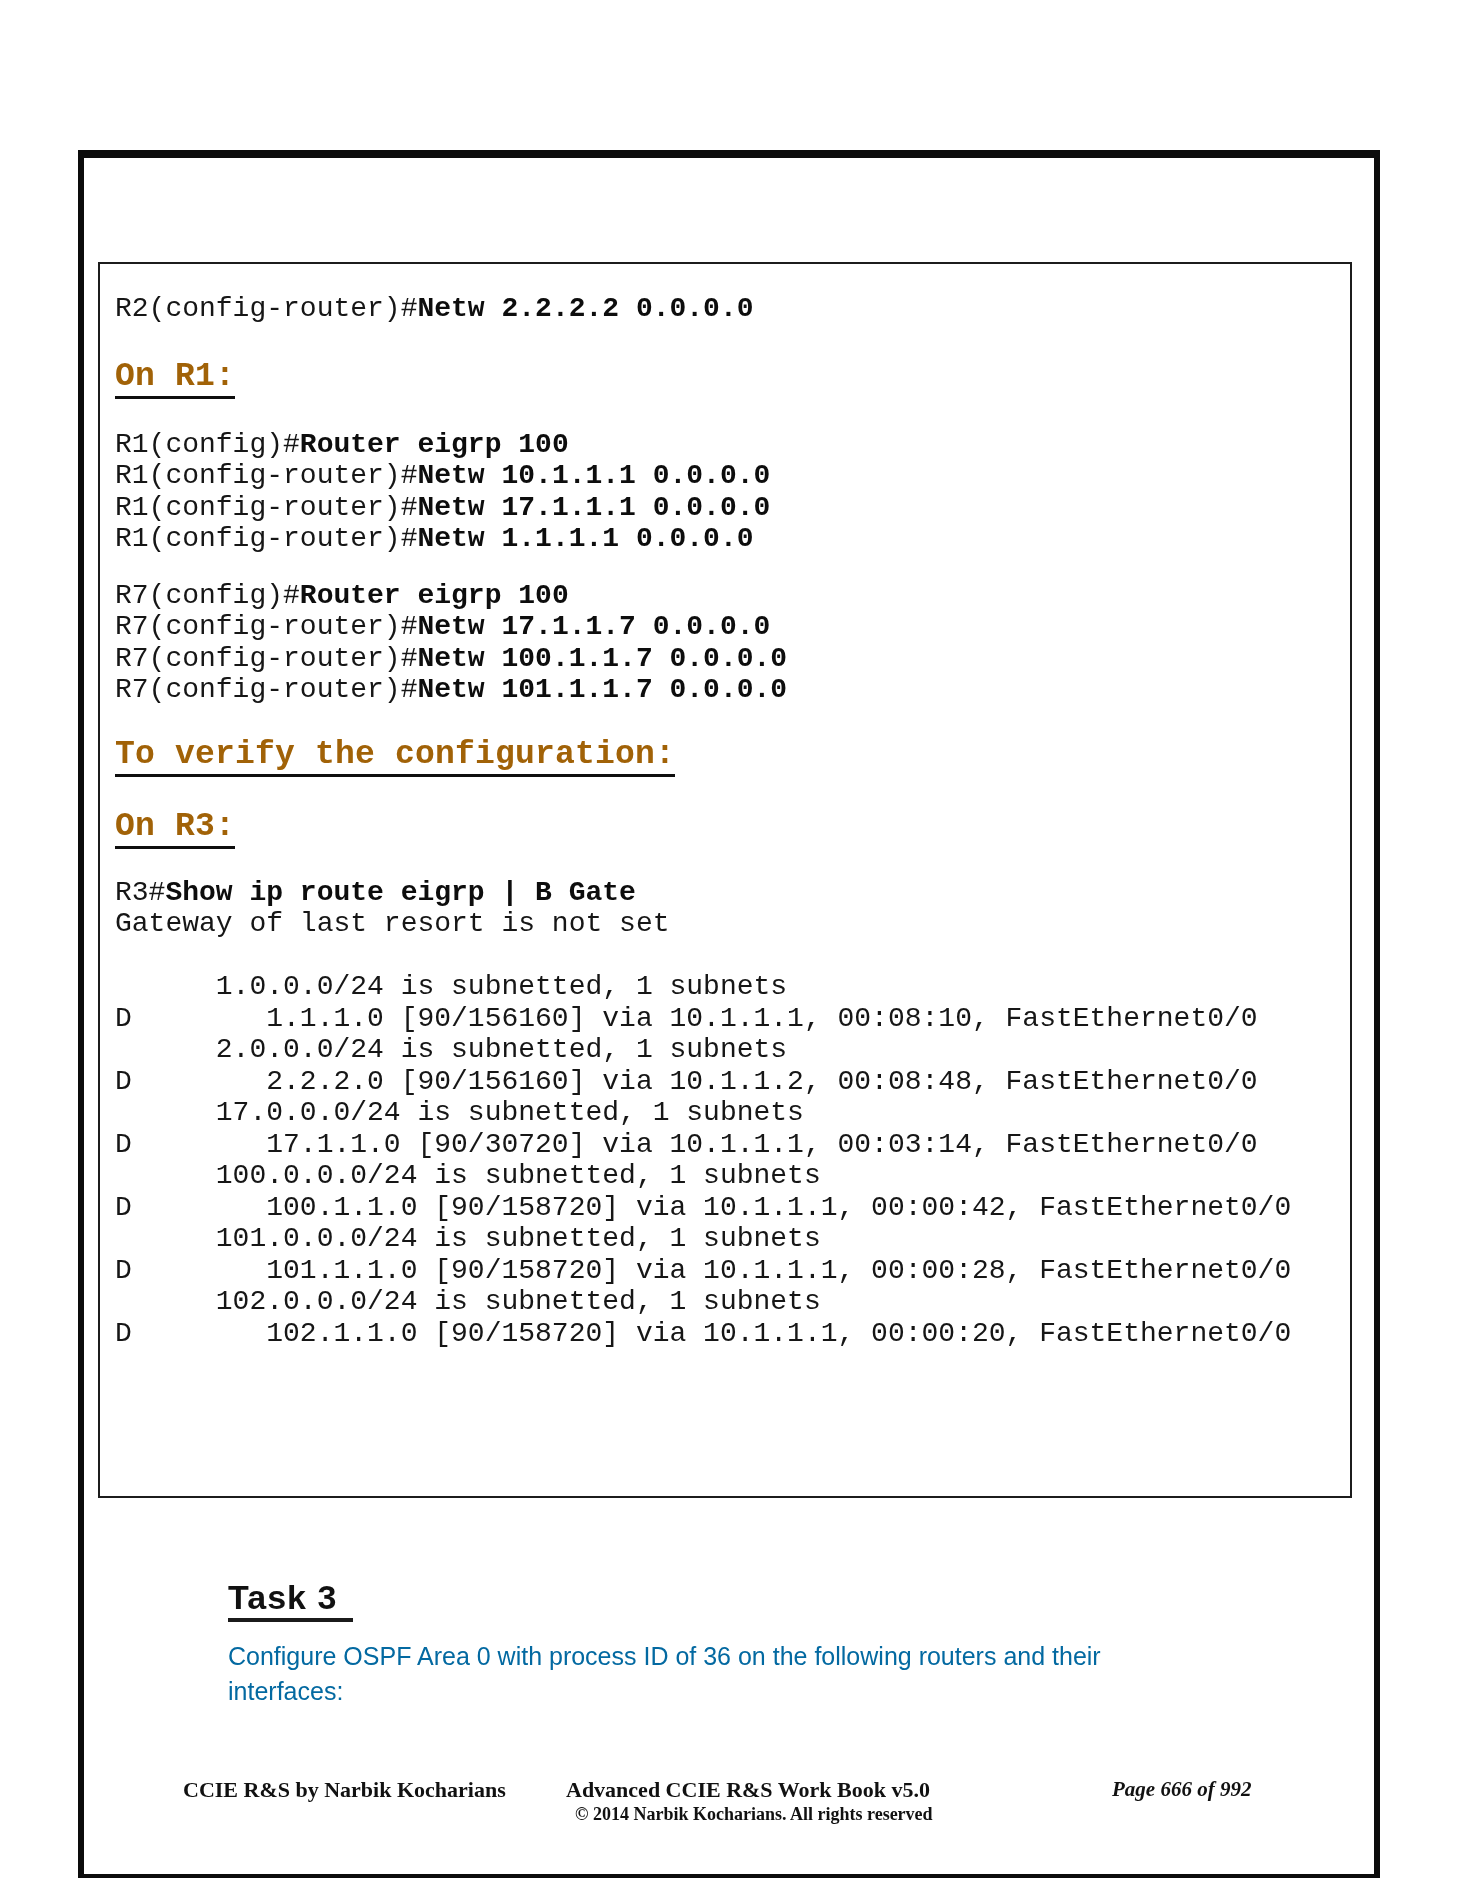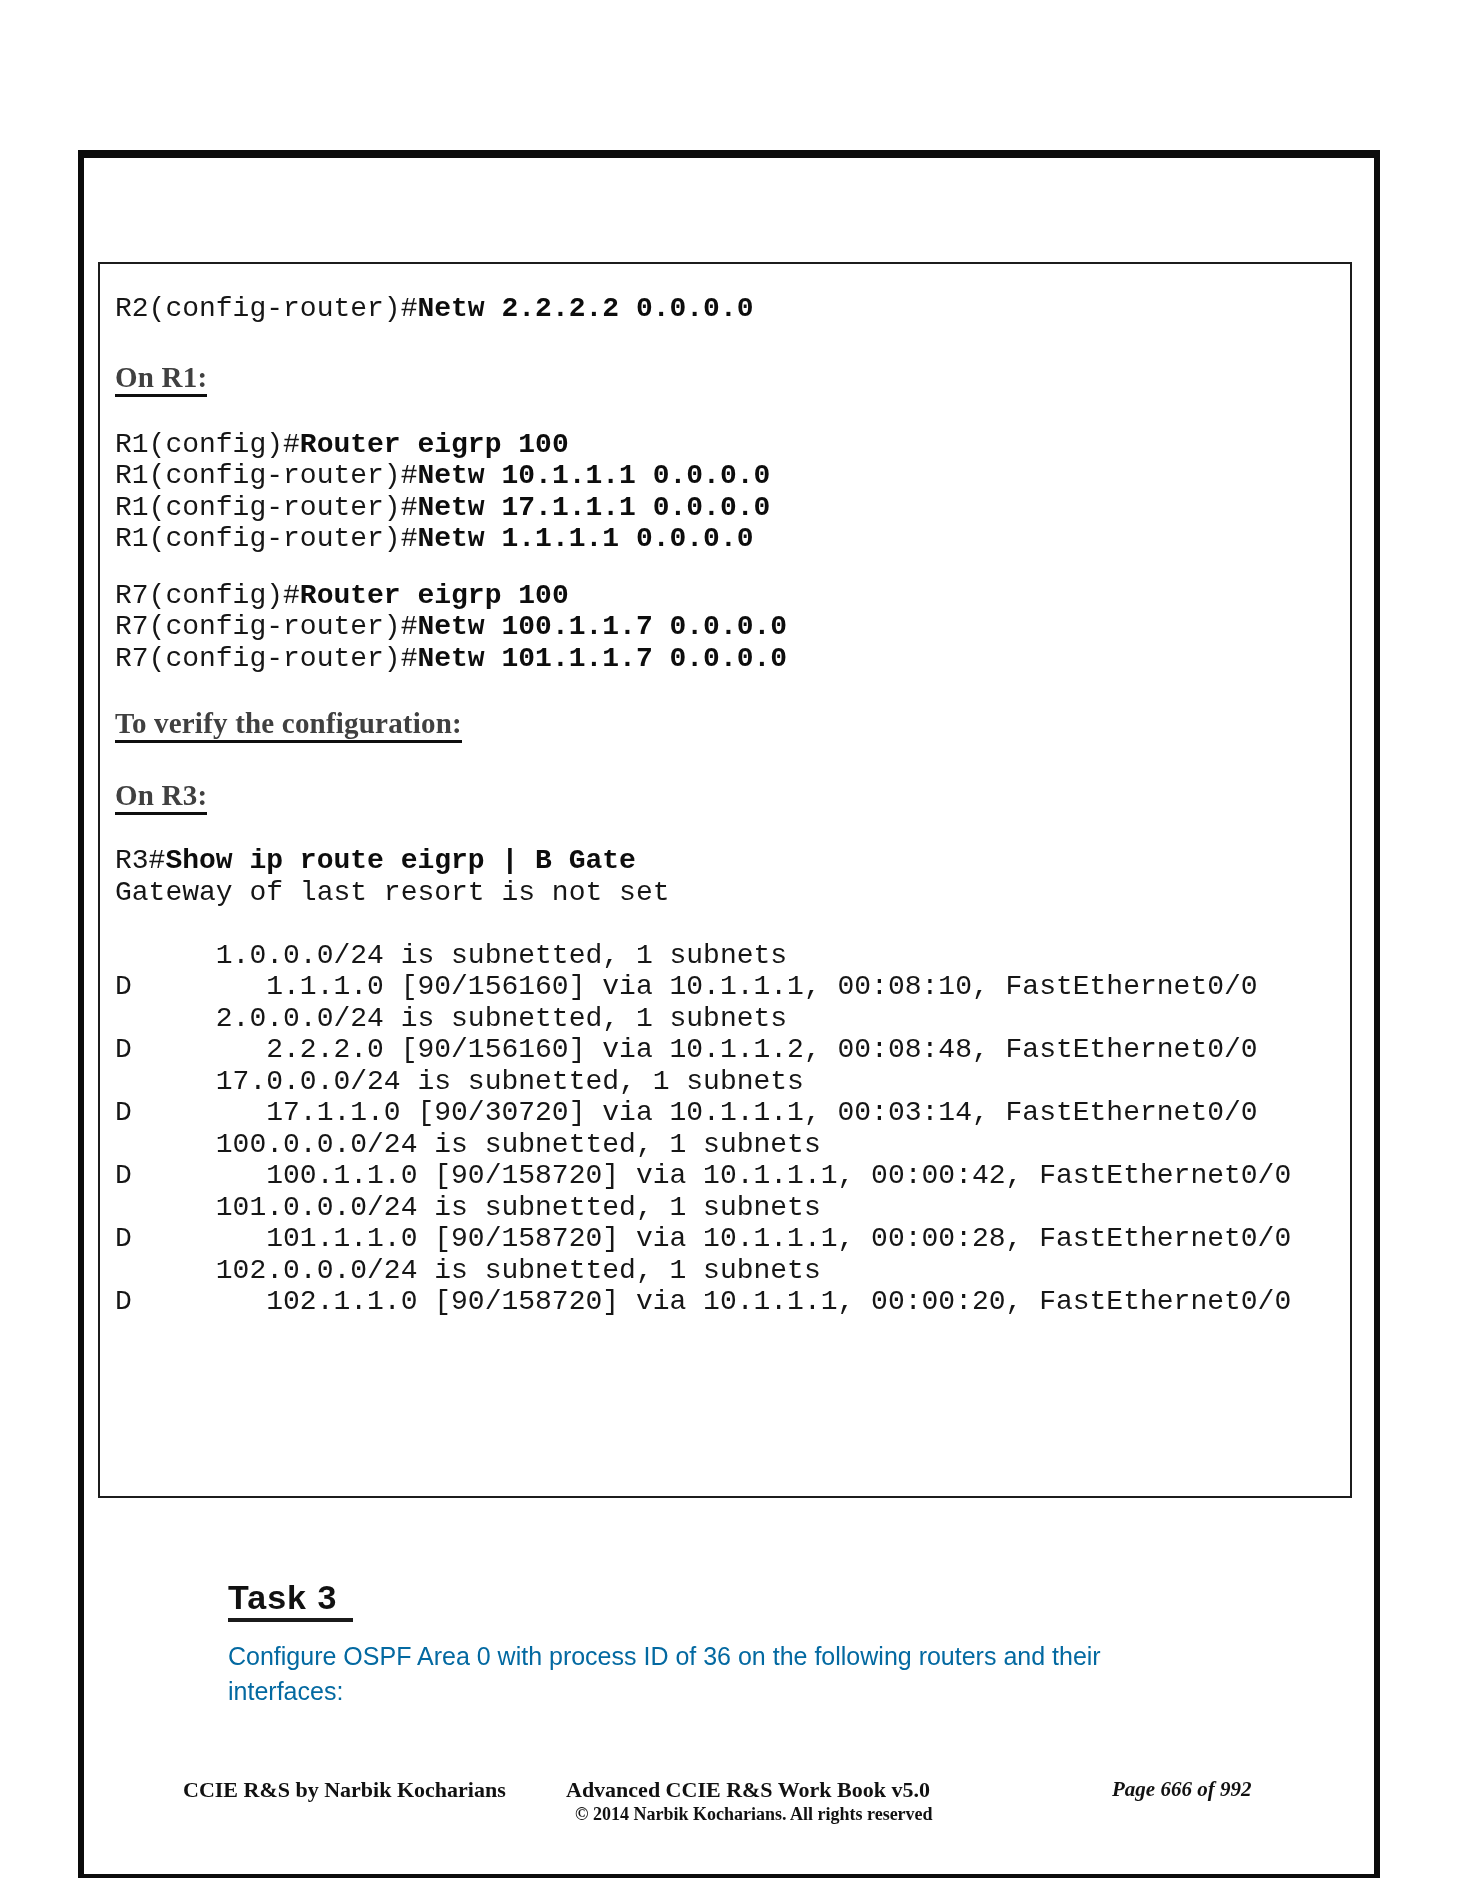--- a/index.html
+++ b/index.html
@@ -35,8 +35,8 @@
   }
   .cmd-bold{font-weight:bold;color:#0d0d0d;}
   .sec-heading{
-    font-family:Liberation Serif, serif;
-    font-weight:bold;font-size:29px;line-height:40px;color:#404040;
+    font-family:Liberation Mono, monospace;
+    font-weight:bold;font-size:33px;line-height:40px;color:#a16207;
     letter-spacing:0.2px;
   }
   .hu{border-bottom:3px solid #0e0e0e;padding-bottom:1px;}

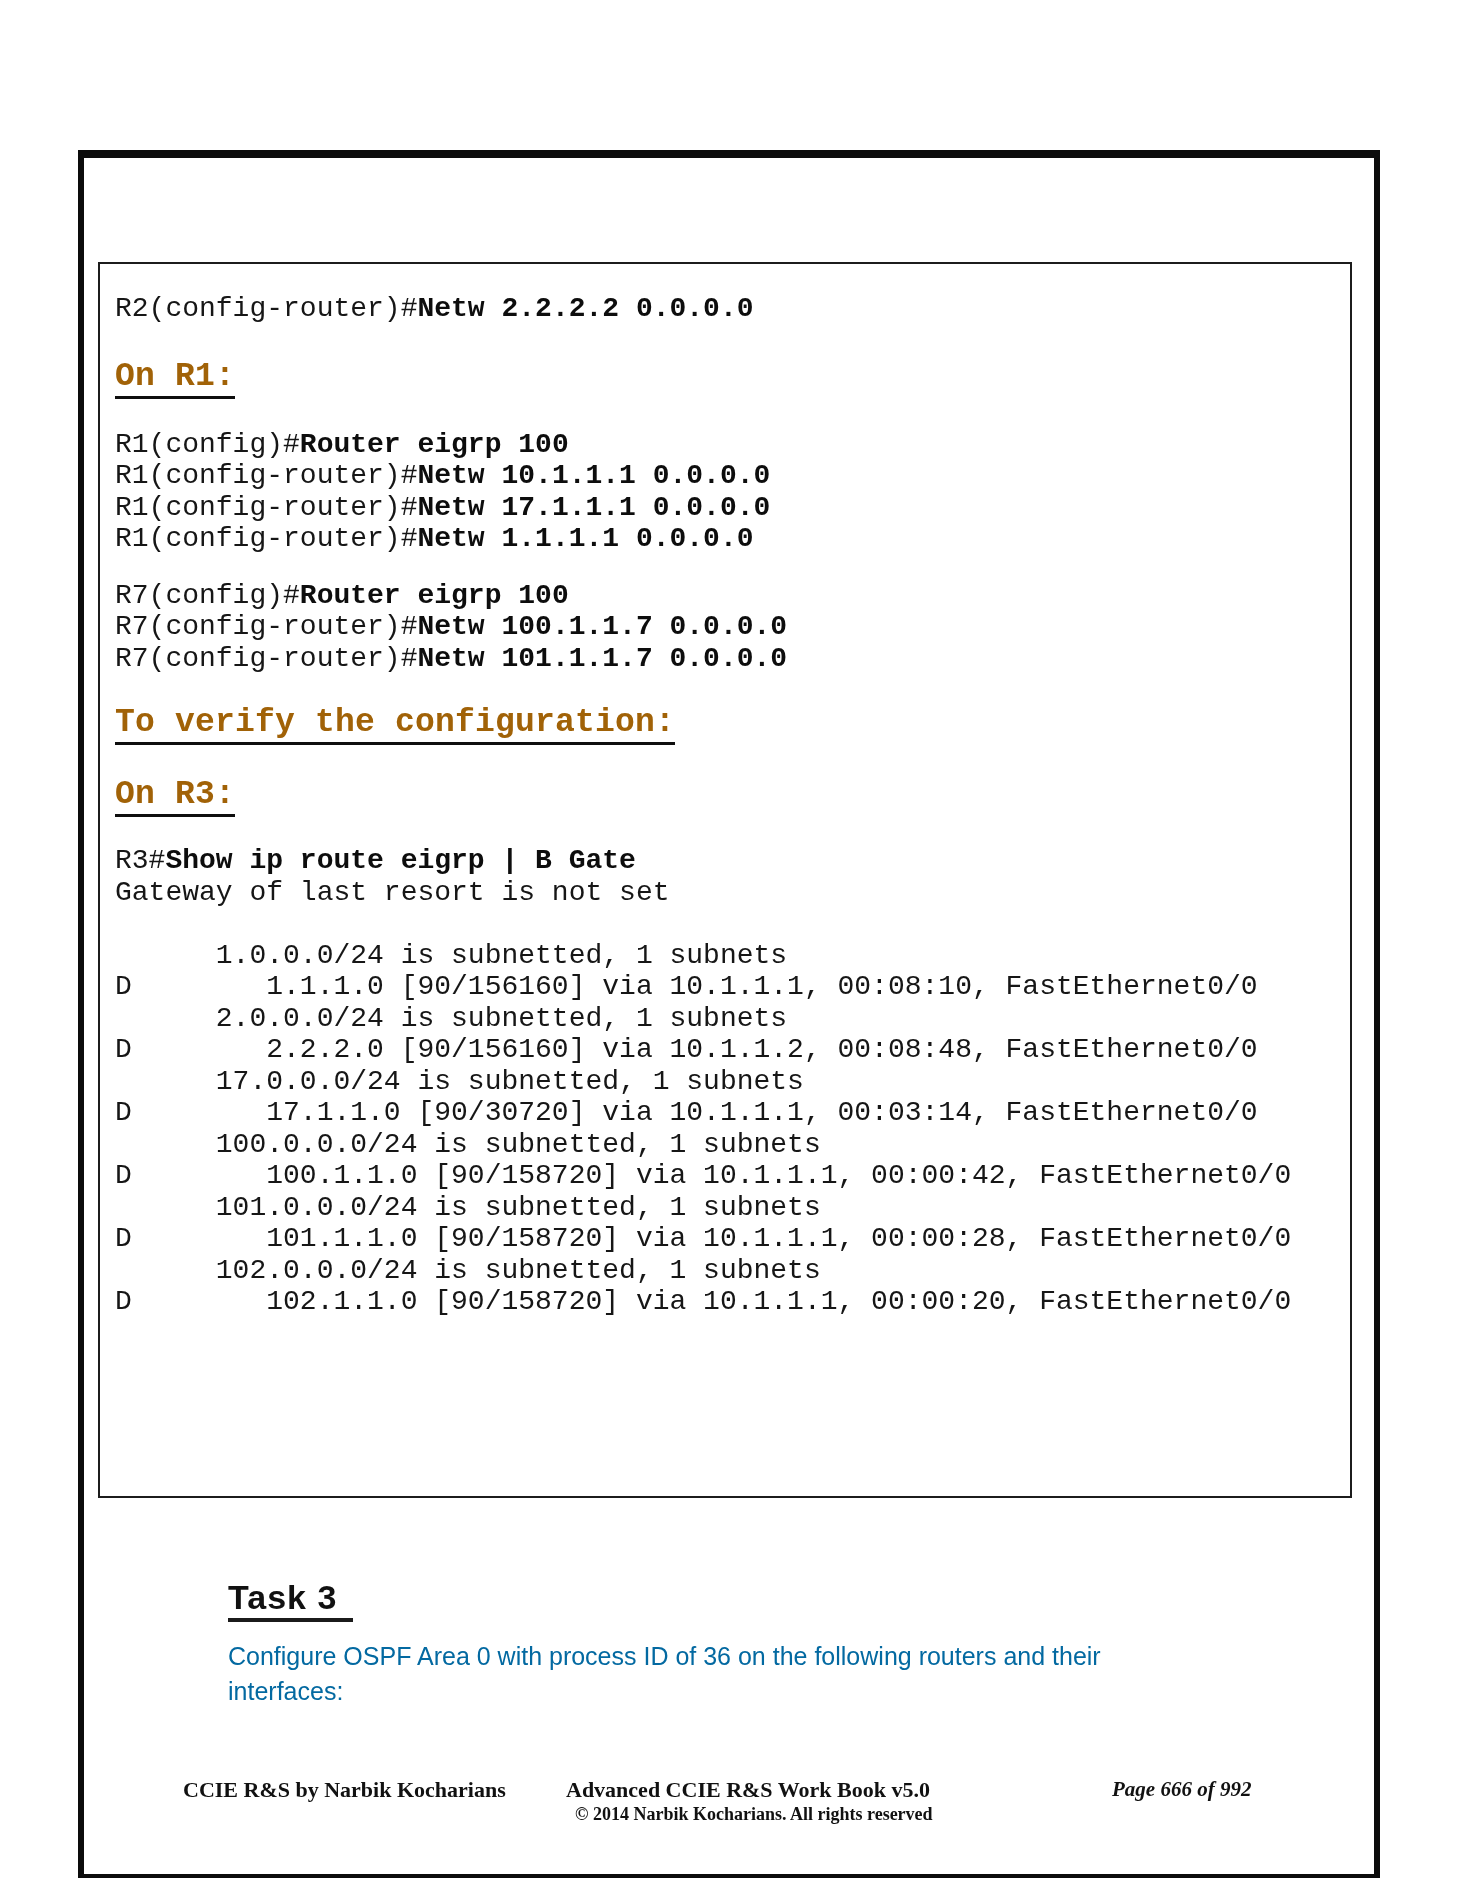--- a/index.html
+++ b/index.html
@@ -93,6 +93,7 @@
         </div>
         <div class="mono-block b4">
           <div class="mono-line"><span>R7(config)#</span><span class="cmd-bold">Router eigrp 100</span></div>
+          <div class="mono-line"><span>R7(config-router)#</span><span class="cmd-bold">Netw 17.1.1.7 0.0.0.0</span></div>
           <div class="mono-line"><span>R7(config-router)#</span><span class="cmd-bold">Netw 100.1.1.7 0.0.0.0</span></div>
           <div class="mono-line"><span>R7(config-router)#</span><span class="cmd-bold">Netw 101.1.1.7 0.0.0.0</span></div>
         </div>

